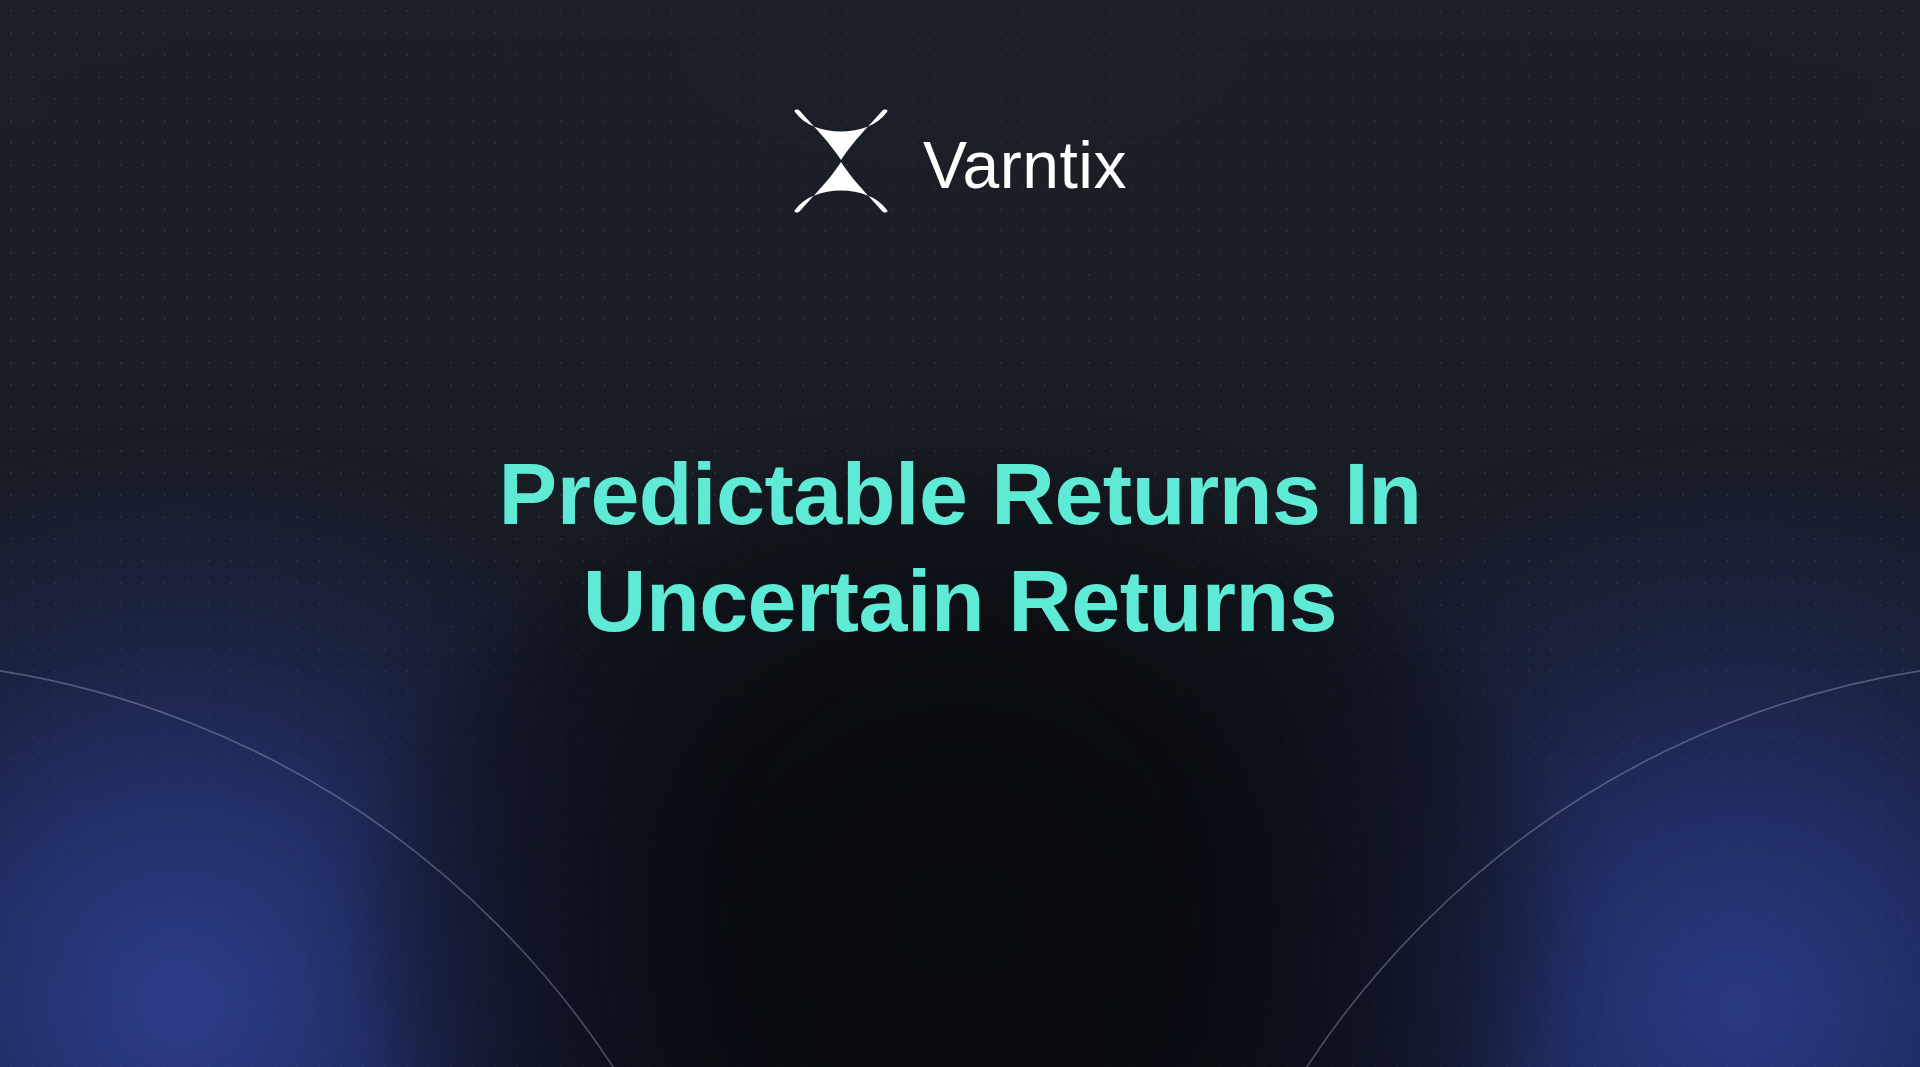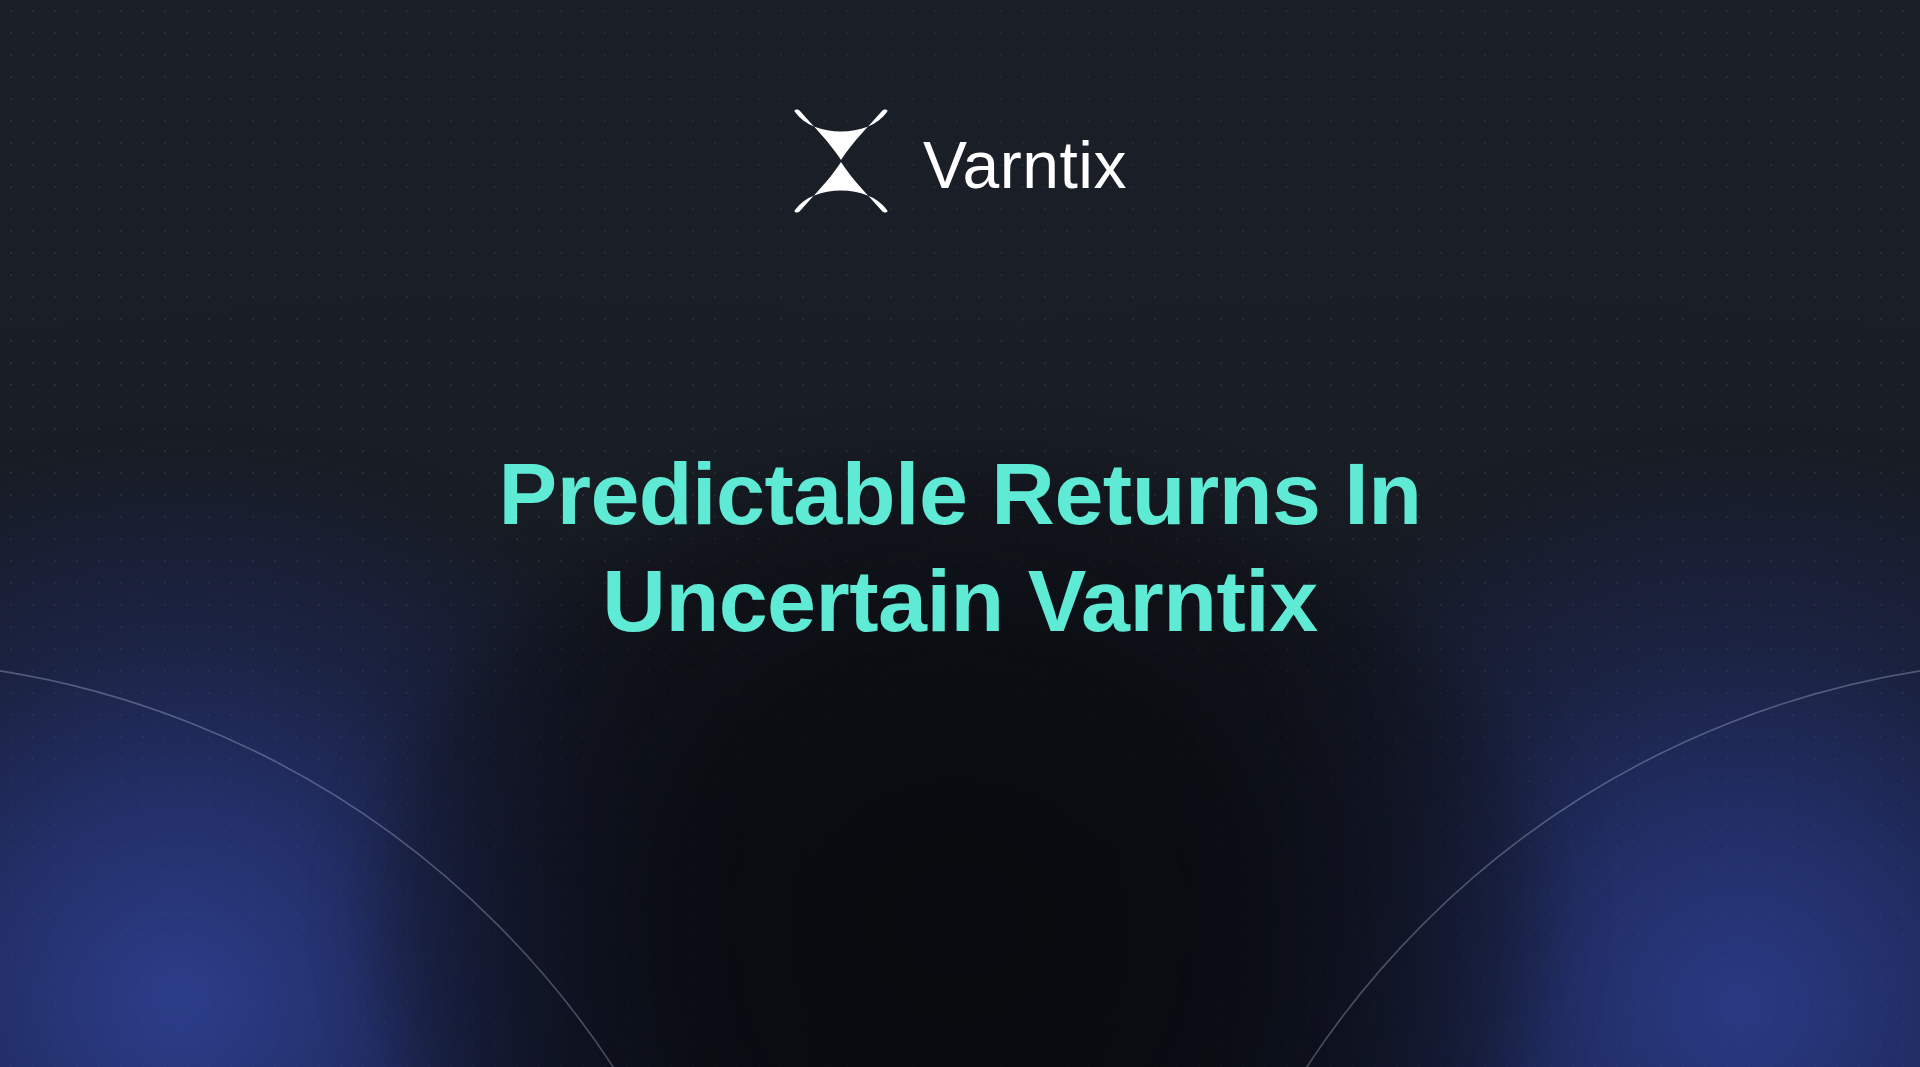--- a/index.html
+++ b/index.html
@@ -224,7 +224,7 @@
 
     <h1 class="headline">
       <span class="hl-line">Predictable Returns In</span>
-      <span class="hl-line">Uncertain Varntix</span>
+      <span class="hl-line">Uncertain Returns</span>
     </h1>
 
   </div>

